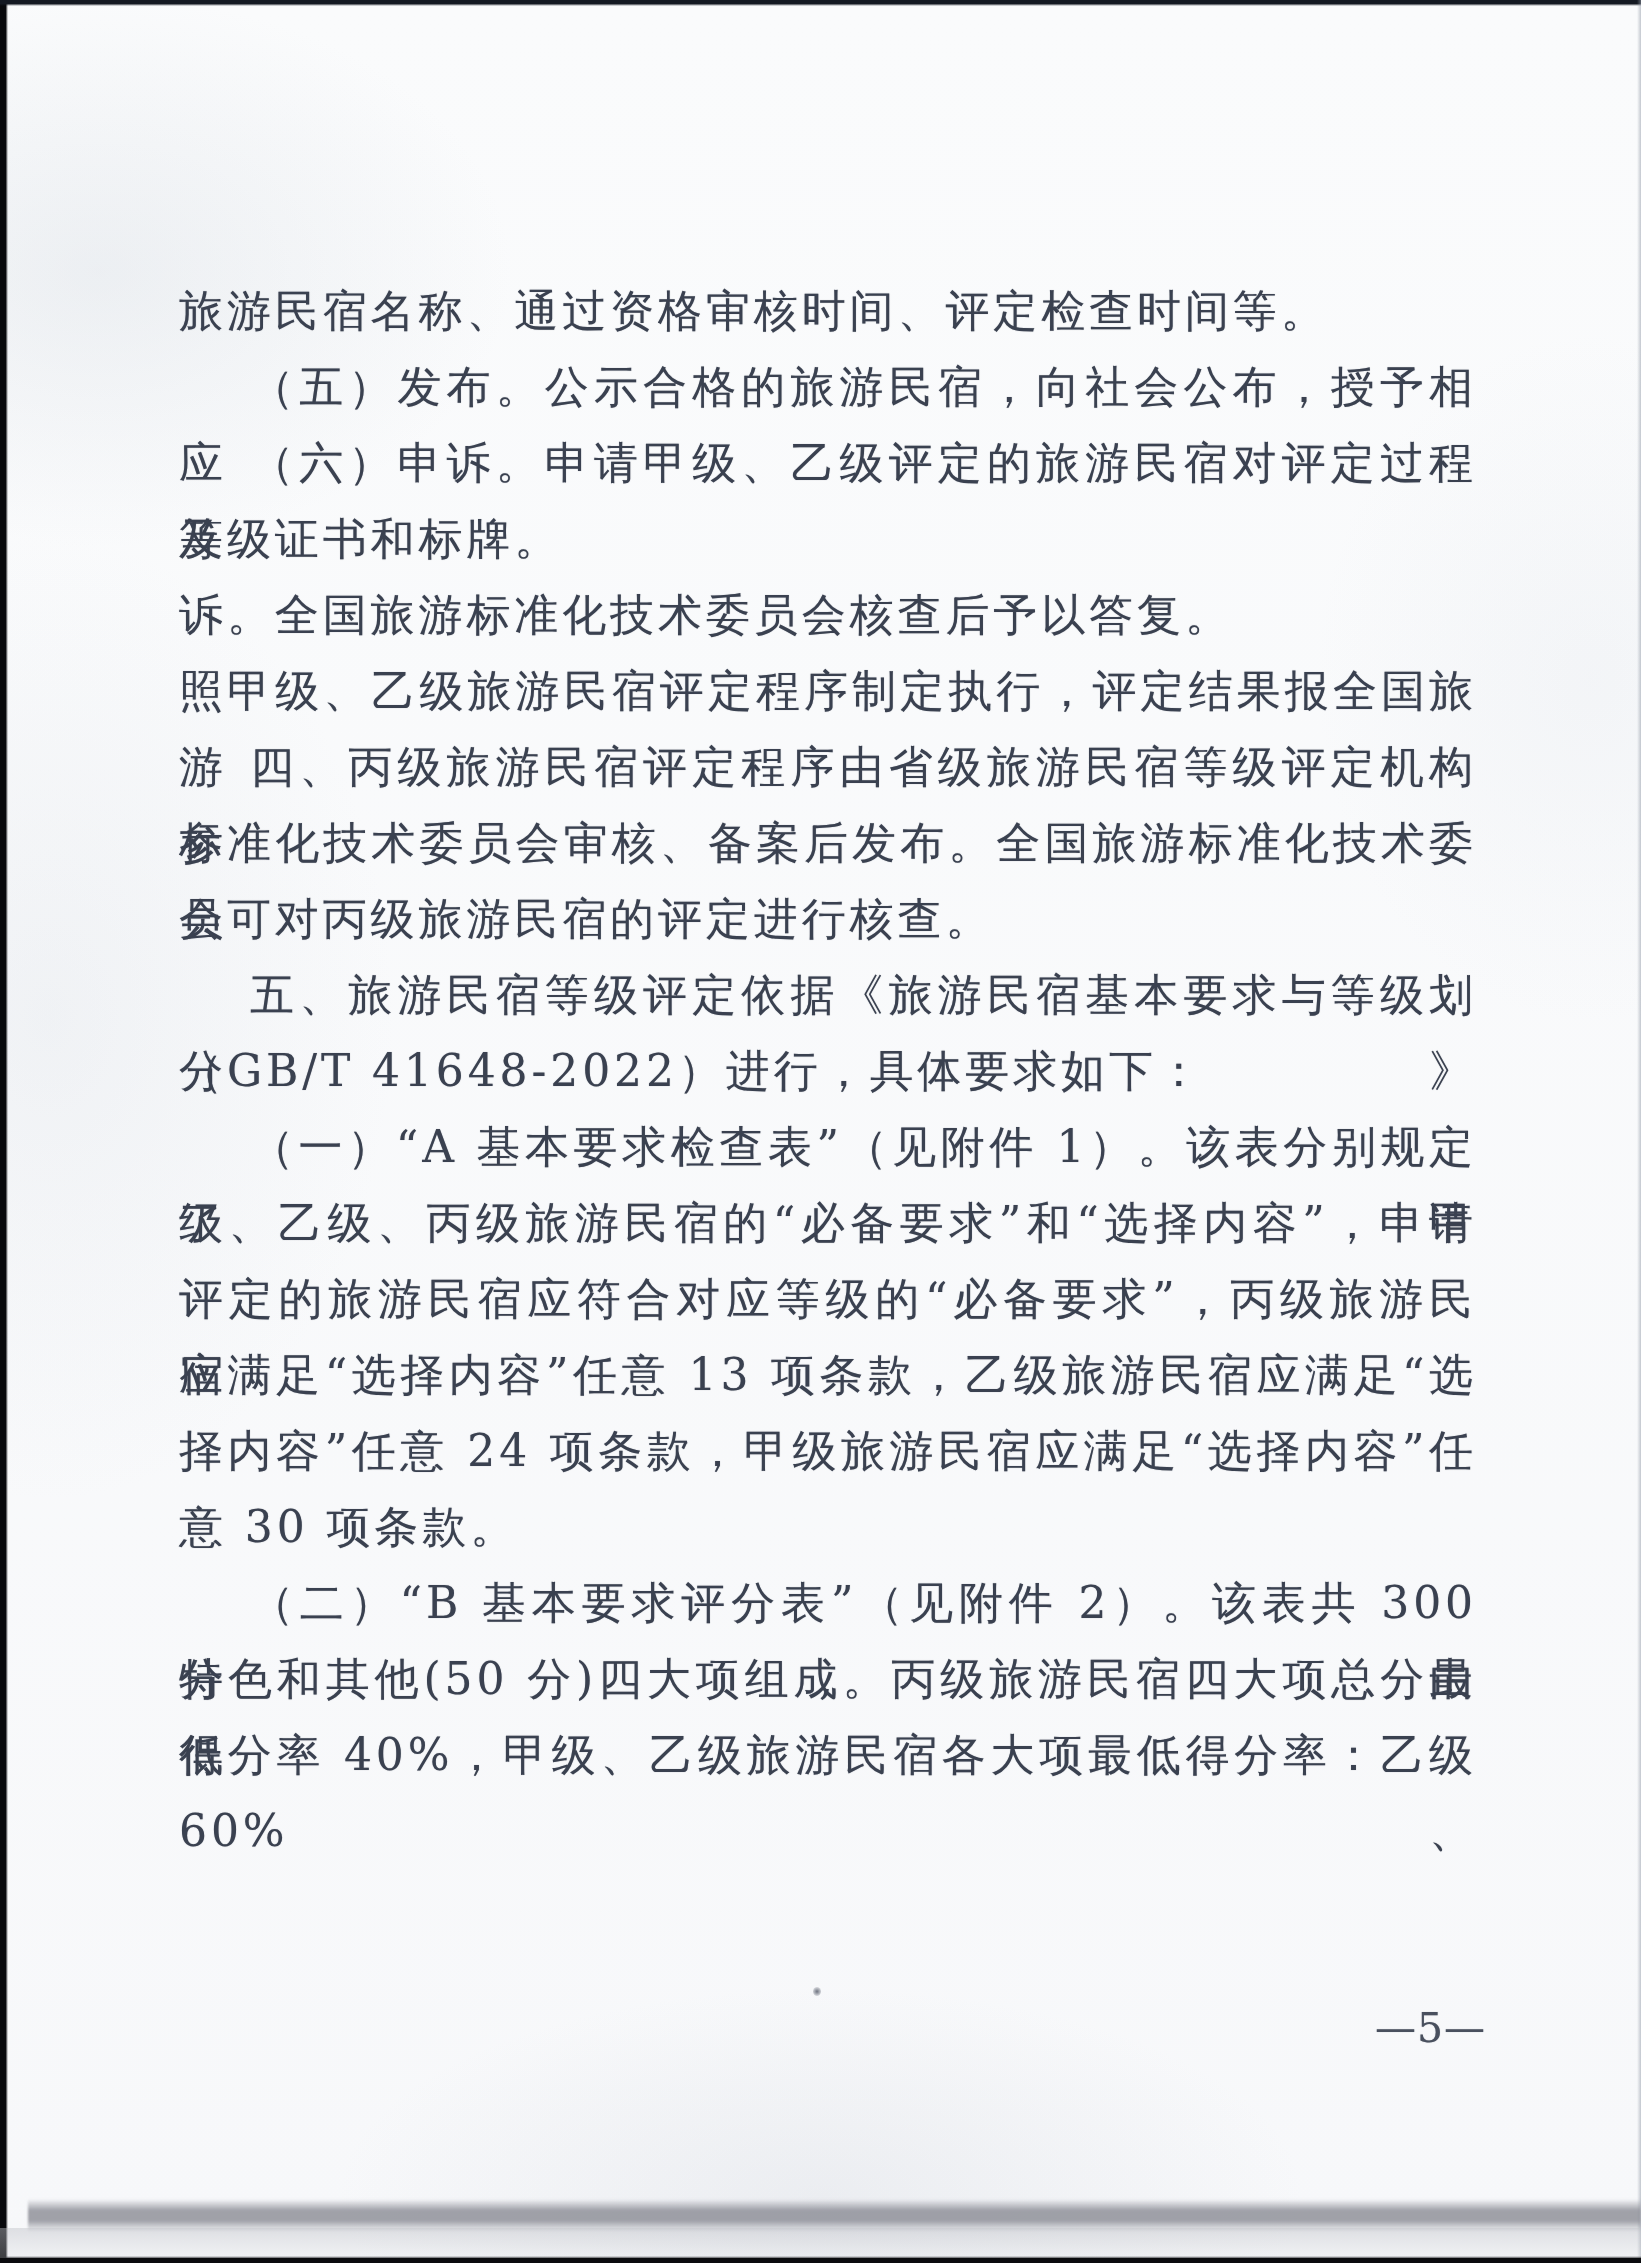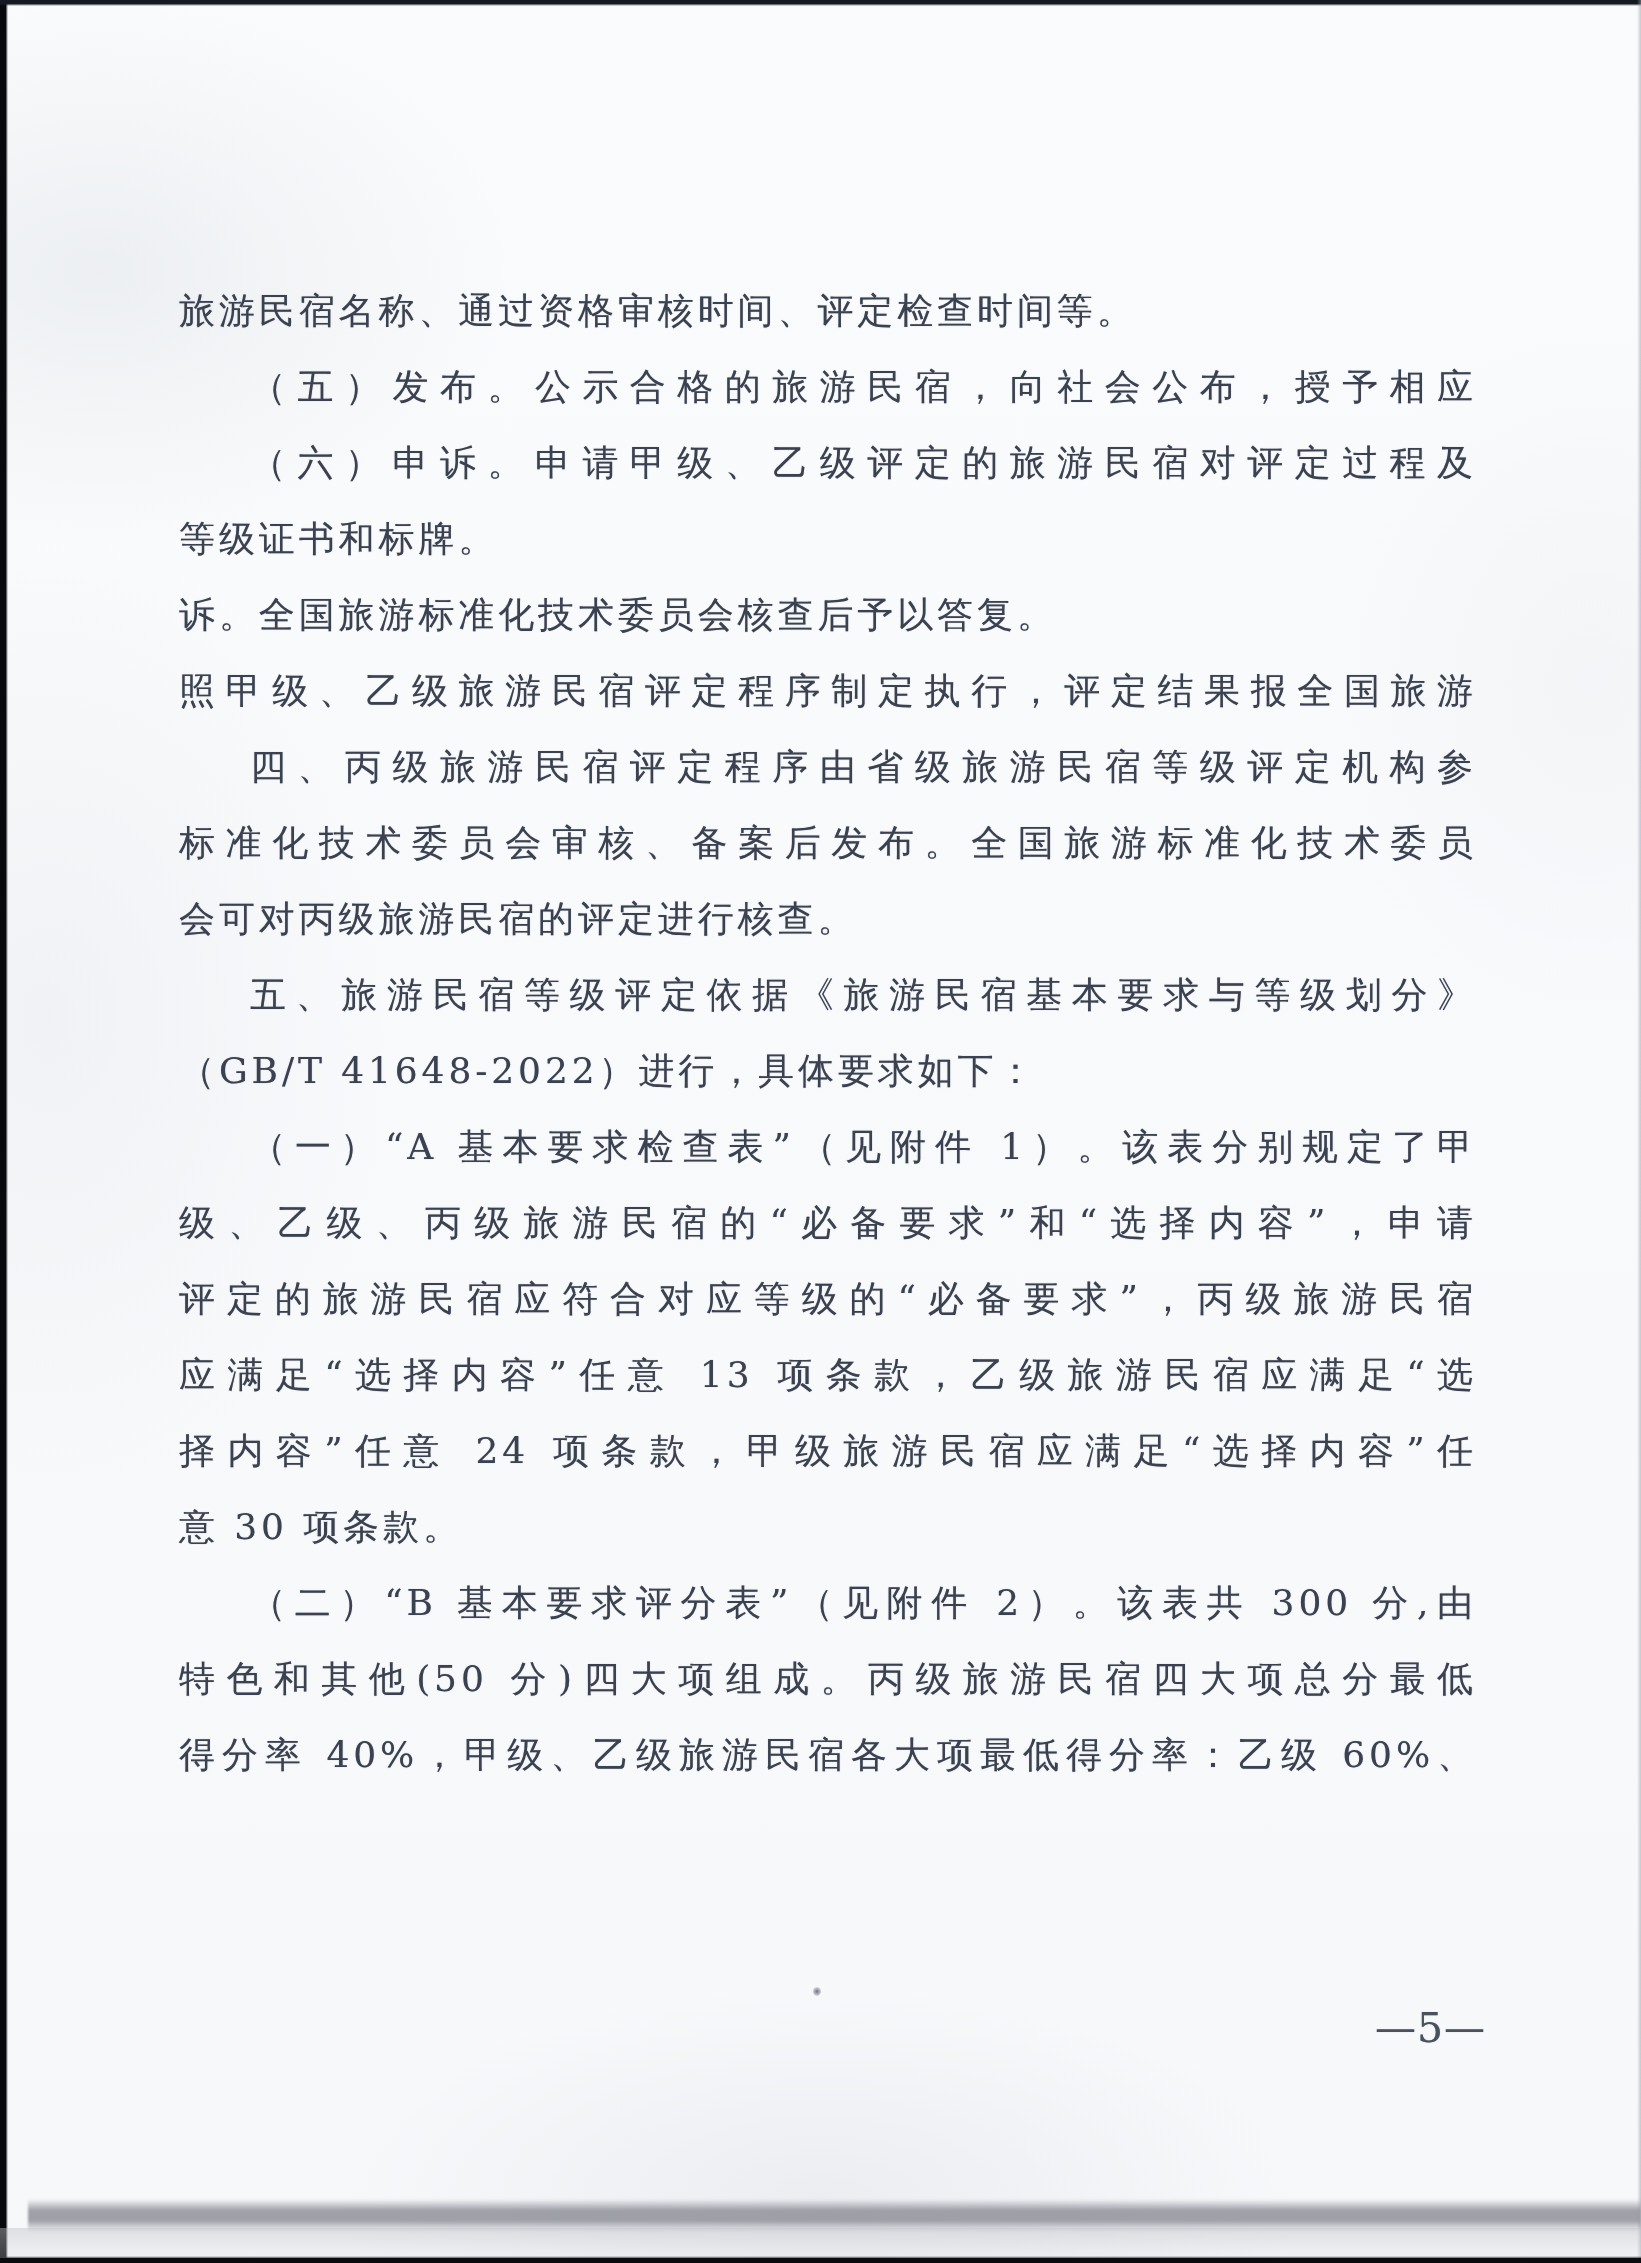--- a/index.html
+++ b/index.html
@@ -62,7 +62,7 @@
   .doc-line {
     height: 76px;
     line-height: 76px;
-    font-size: 36px;
+    font-size: 44px;
     letter-spacing: 3.9px;
     color: #3a4150;
     text-shadow: 0 0 1px rgba(58,65,80,0.45);

